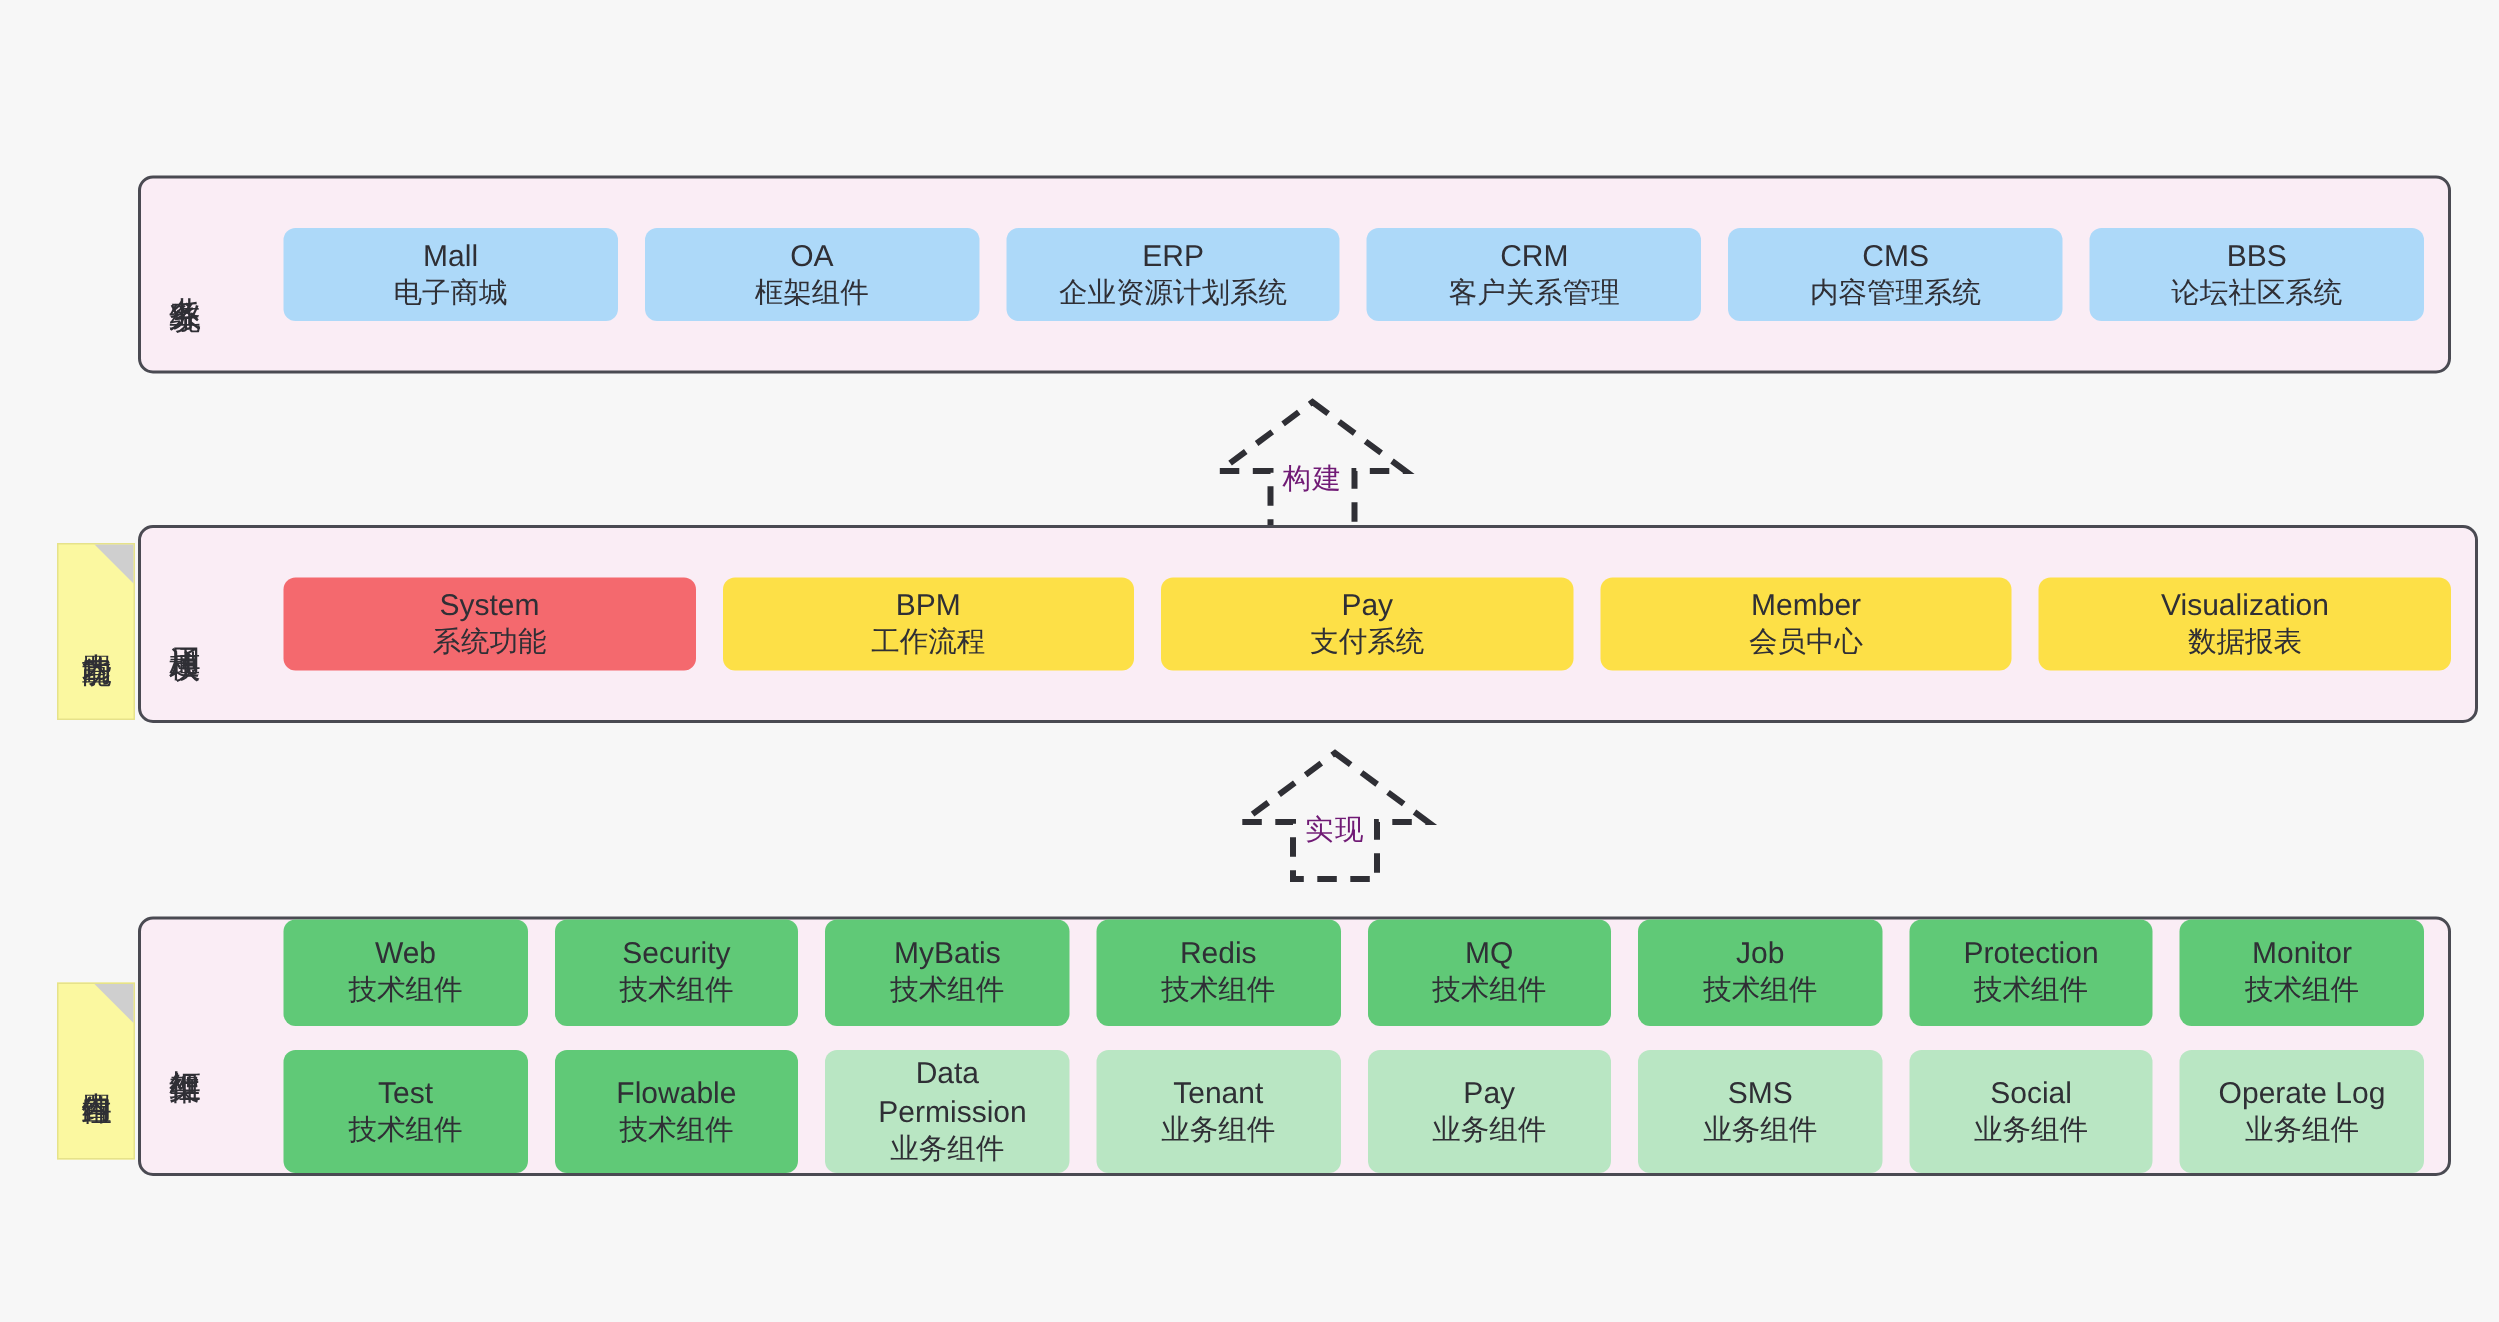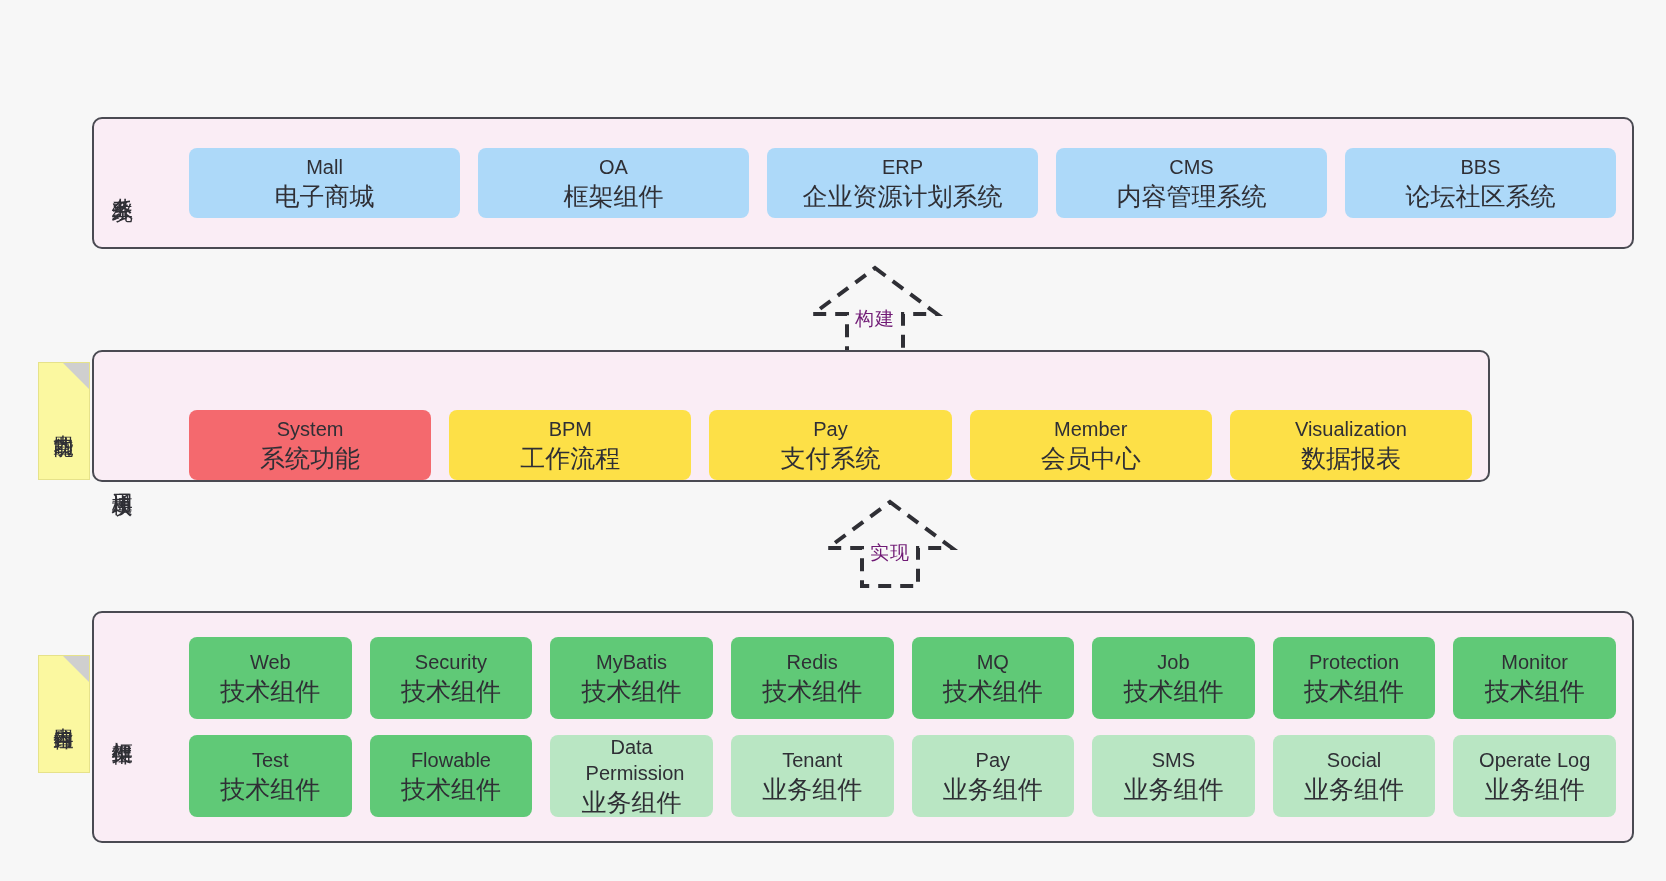--- a/index.html
+++ b/index.html
@@ -164,6 +164,10 @@
           <span class="cn">企业资源计划系统</span>
         </div>
         <div class="card c-blue">
+          <span class="en">CRM</span>
+          <span class="cn">客户关系管理</span>
+        </div>
+        <div class="card c-blue">
           <span class="en">CMS</span>
           <span class="cn">内容管理系统</span>
         </div>

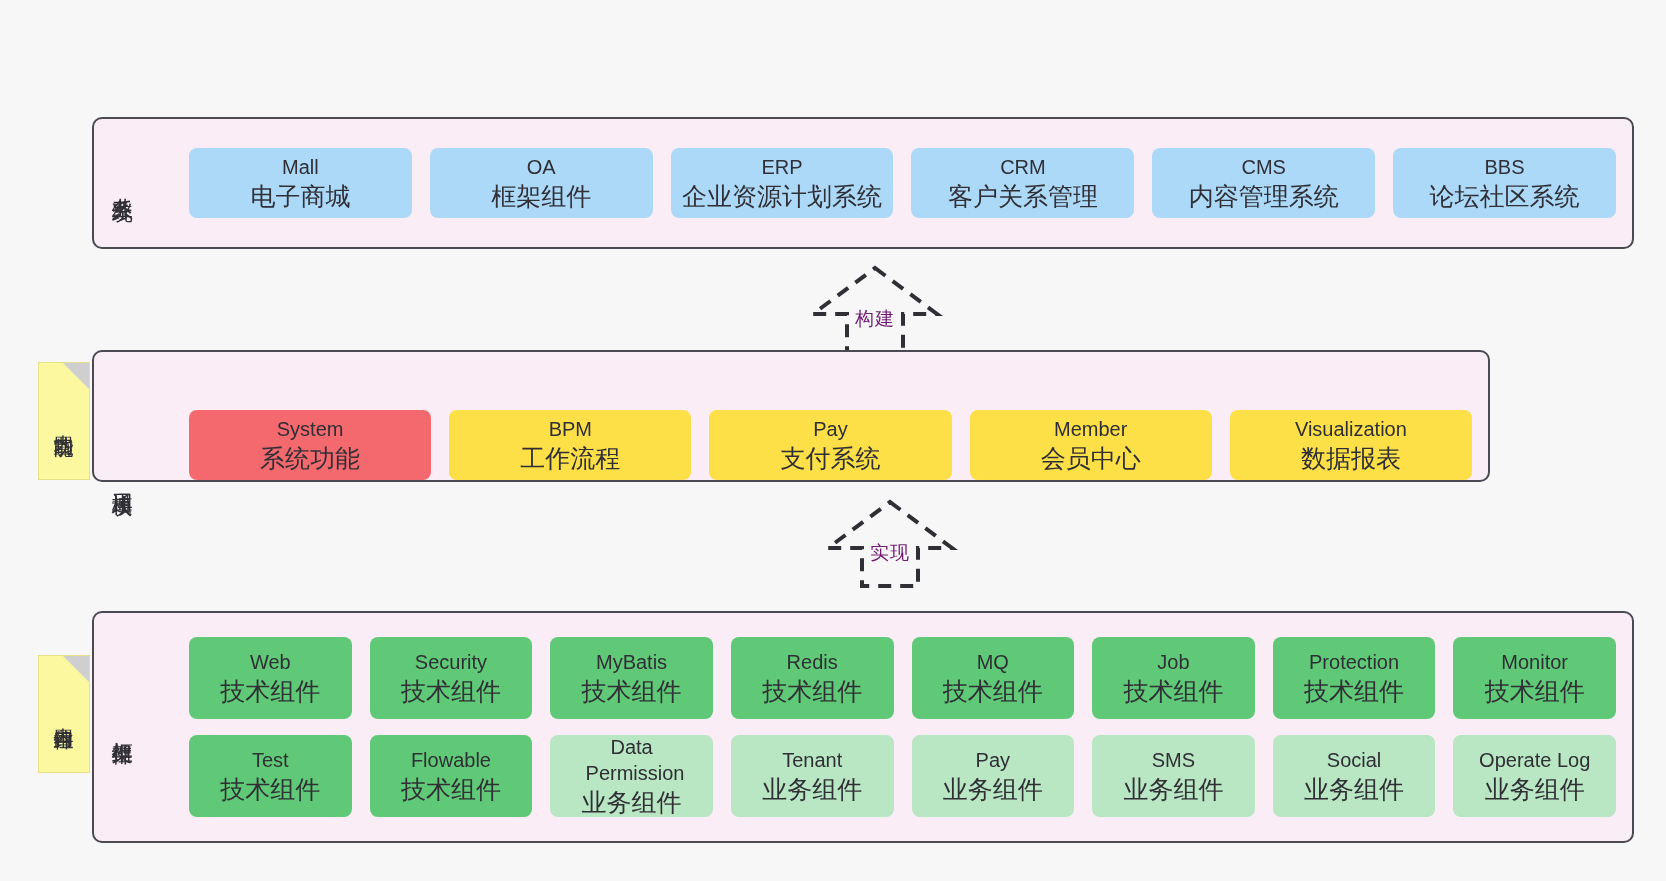--- a/index.html
+++ b/index.html
@@ -84,7 +84,7 @@
     color: #2f2f35;
   }
   .card .cn {
-    font-size: 25px;
+    font-size: 19px;
     color: #2f2f35;
   }
 

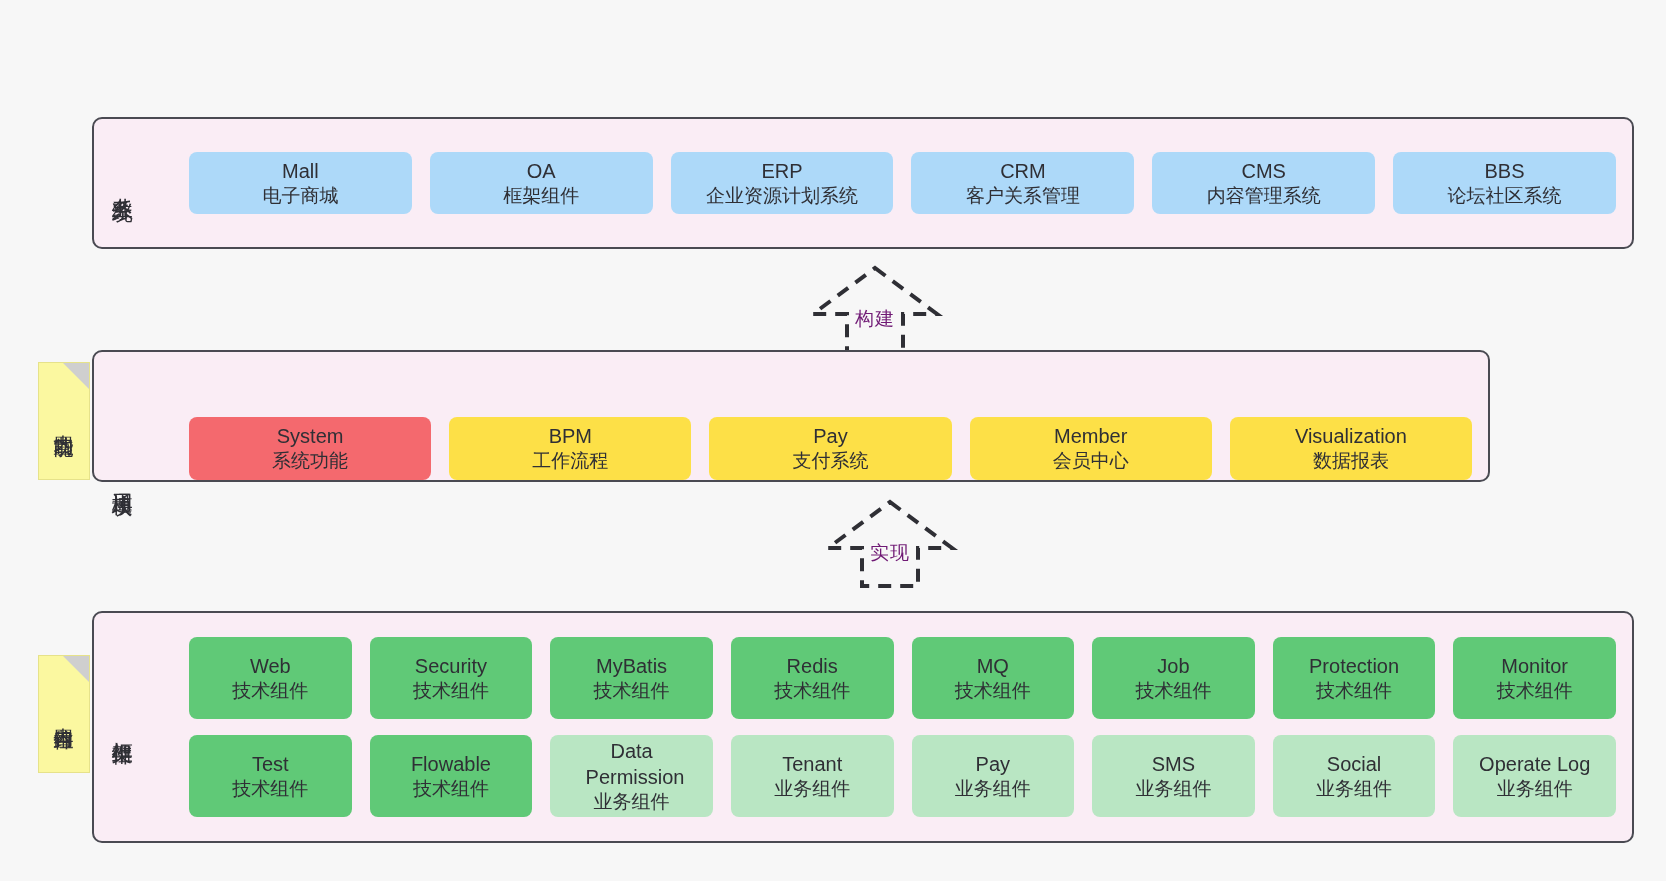--- a/index.html
+++ b/index.html
@@ -191,7 +191,7 @@
     <span>内置功能</span>
   </div>
 
-  <div class="layer" style="left:92px; top:350px; width:1398px; height:132px;align-items:flex-end;">
+  <div class="layer" style="left:92px; top:350px; width:1560px; height:132px;">
     <div class="layer-title">通用模块</div>
     <div class="layer-body">
       <div class="row">

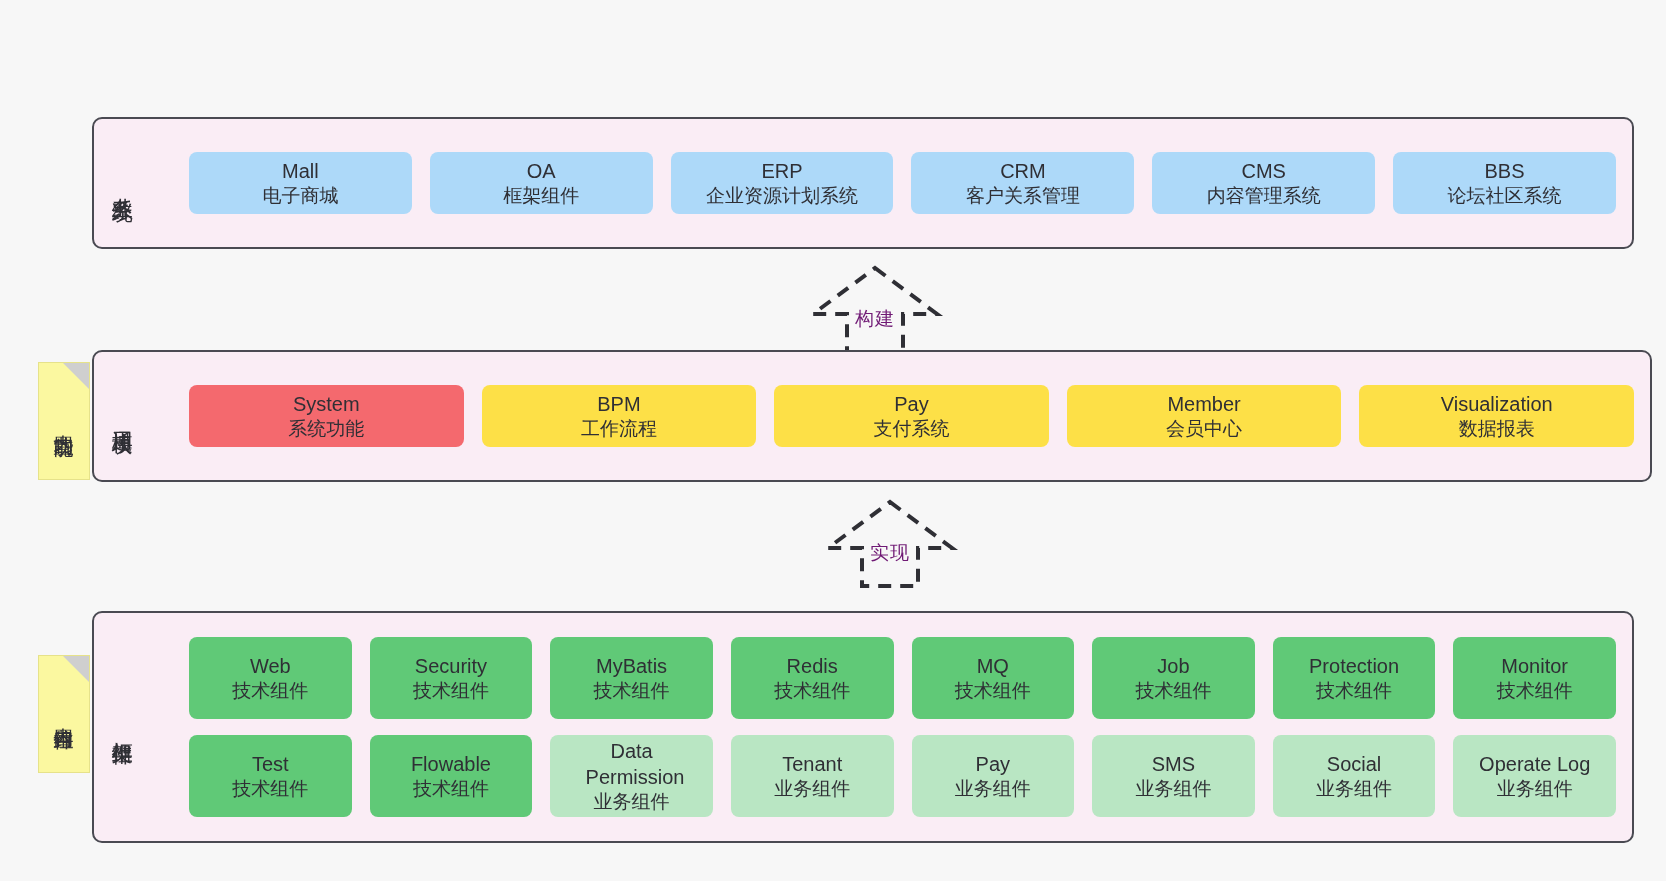--- a/index.html
+++ b/index.html
@@ -231,7 +231,7 @@
     <span>内置组件</span>
   </div>
 
-  <div class="layer" style="left:92px; top:611px; width:1542px; height:232px;">
+  <div class="layer" style="left:92px; top:611px; width:1542px; height:173px;">
     <div class="layer-title">框架组件</div>
     <div class="layer-body">
 

